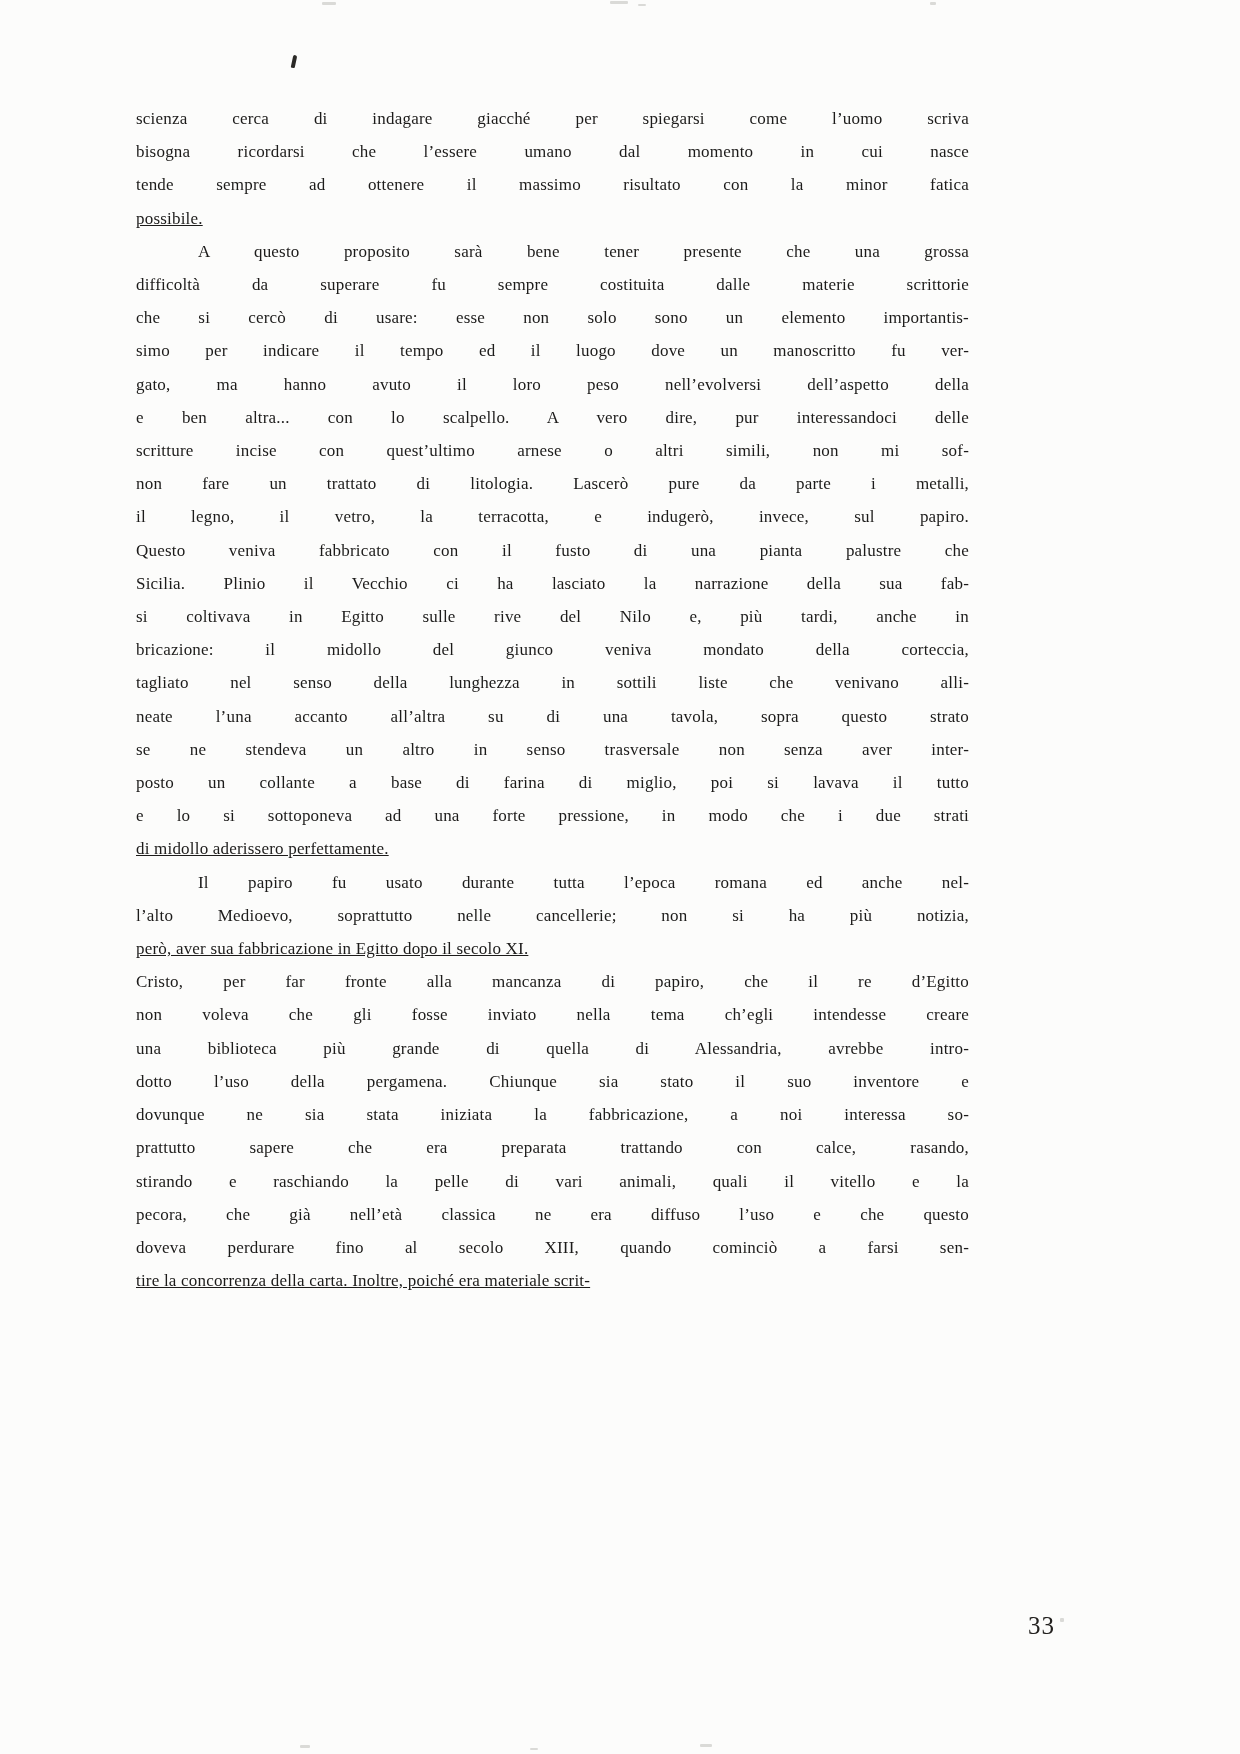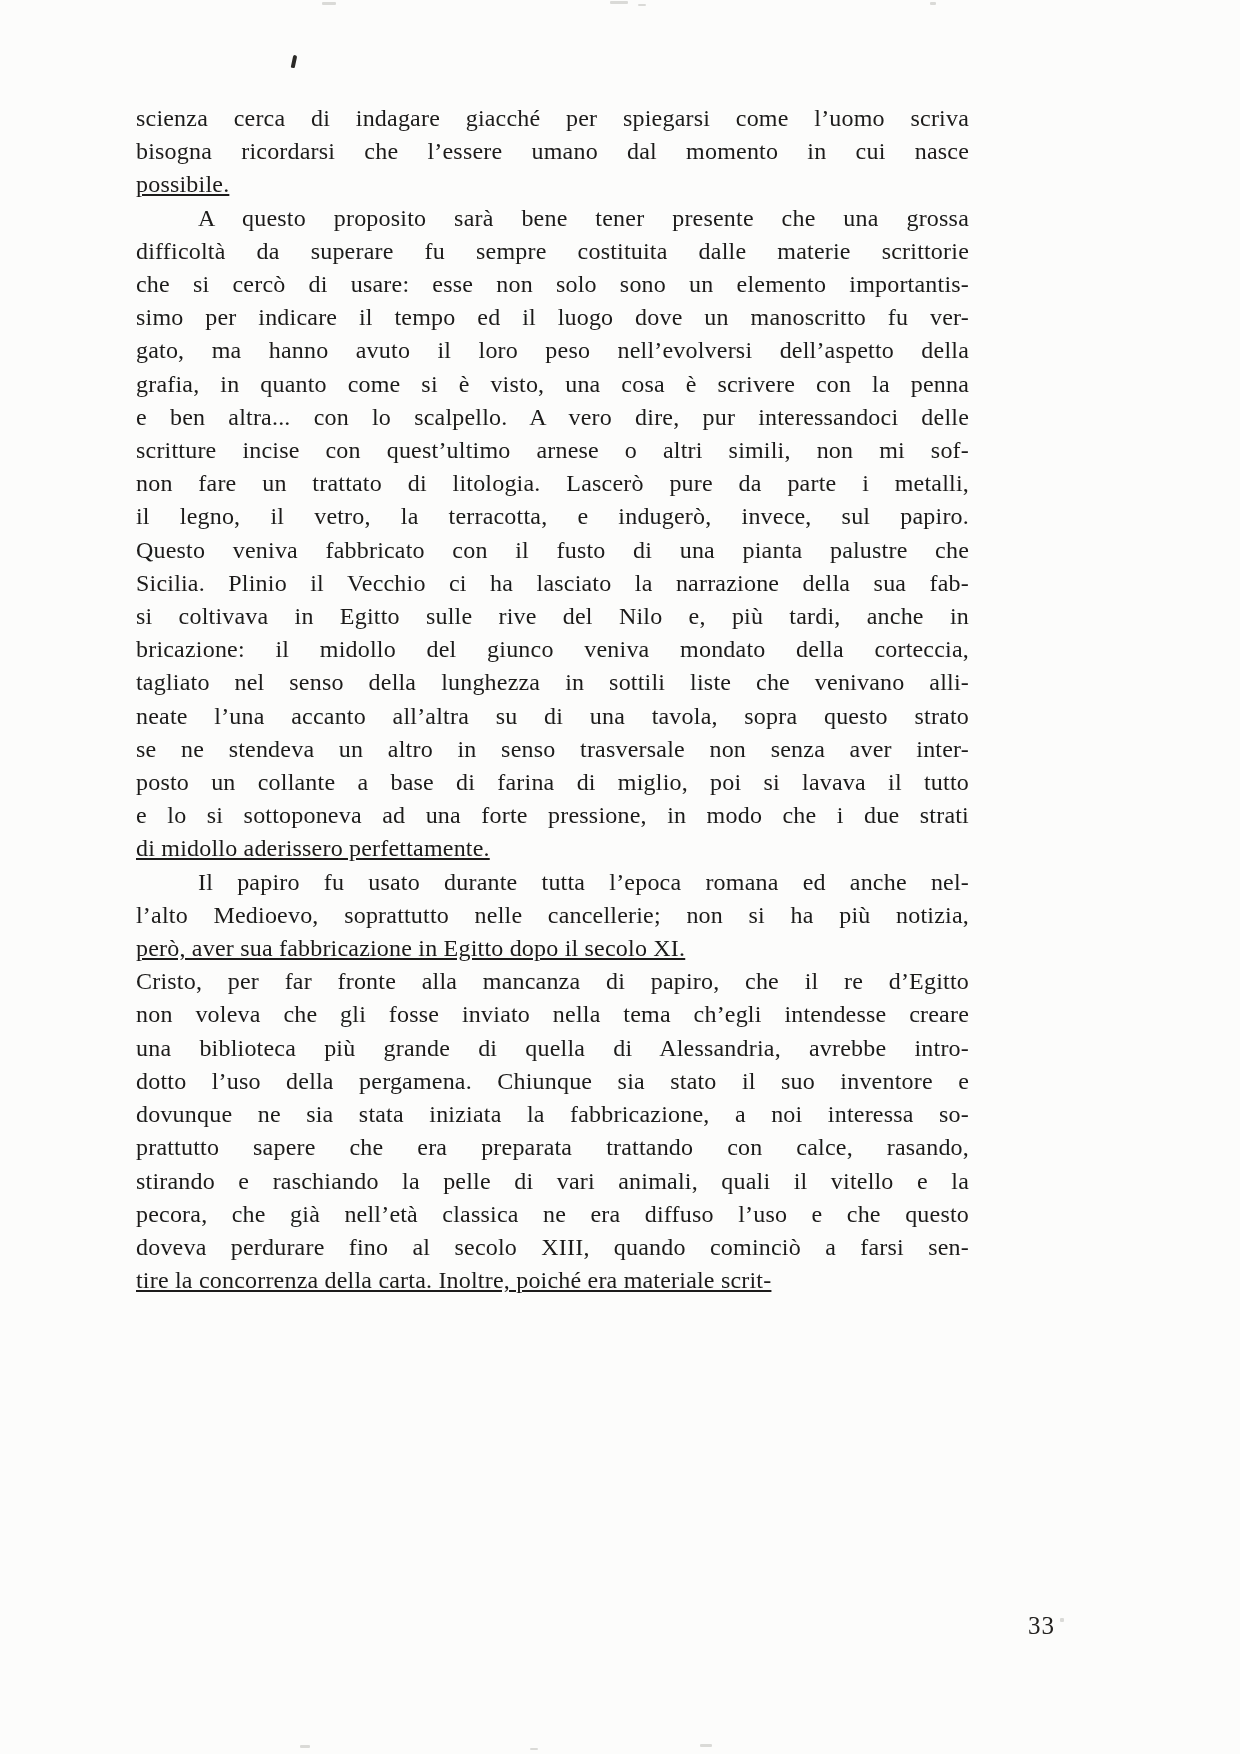--- a/index.html
+++ b/index.html
@@ -20,7 +20,7 @@
     left: 136px;
     top: 102px;
     width: 833px;
-    font-size: 24px;
+    font-size: 17px;
     line-height: 33.2px;
     color: #1c1b1a;
     letter-spacing: 0.2px;

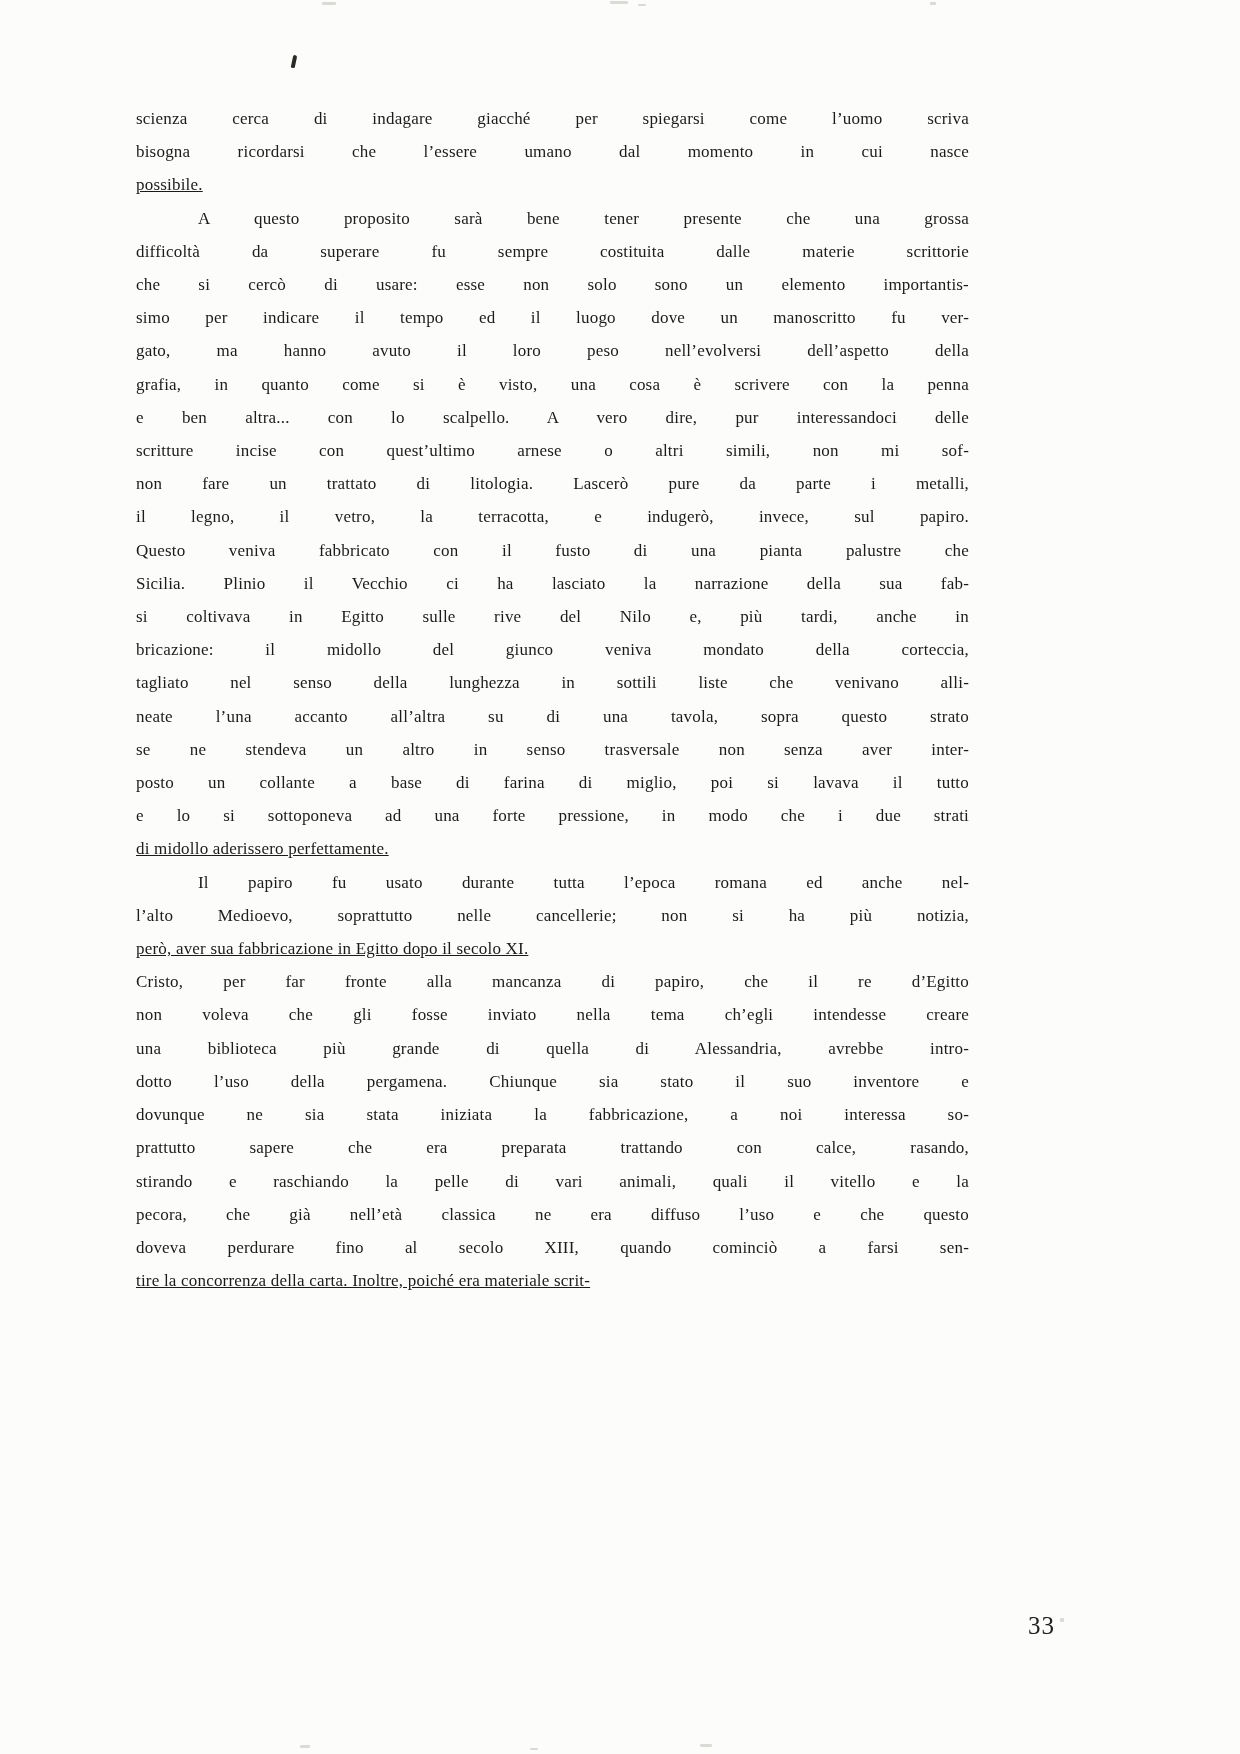--- a/index.html
+++ b/index.html
@@ -87,6 +87,7 @@
   <div id="text-block" class="text-block" style="color: rgb(28, 27, 26);">
       <div class="line">scienza cerca di indagare giacché per spiegarsi come l’uomo scriva</div>
       <div class="line">bisogna ricordarsi che l’essere umano dal momento in cui nasce</div>
+      <div class="line">tende sempre ad ottenere il massimo risultato con la minor fatica</div>
       <div class="line para-end">possibile.</div>
       <div class="line indented">A questo proposito sarà bene tener presente che una grossa</div>
       <div class="line">difficoltà da superare fu sempre costituita dalle materie scrittorie</div>

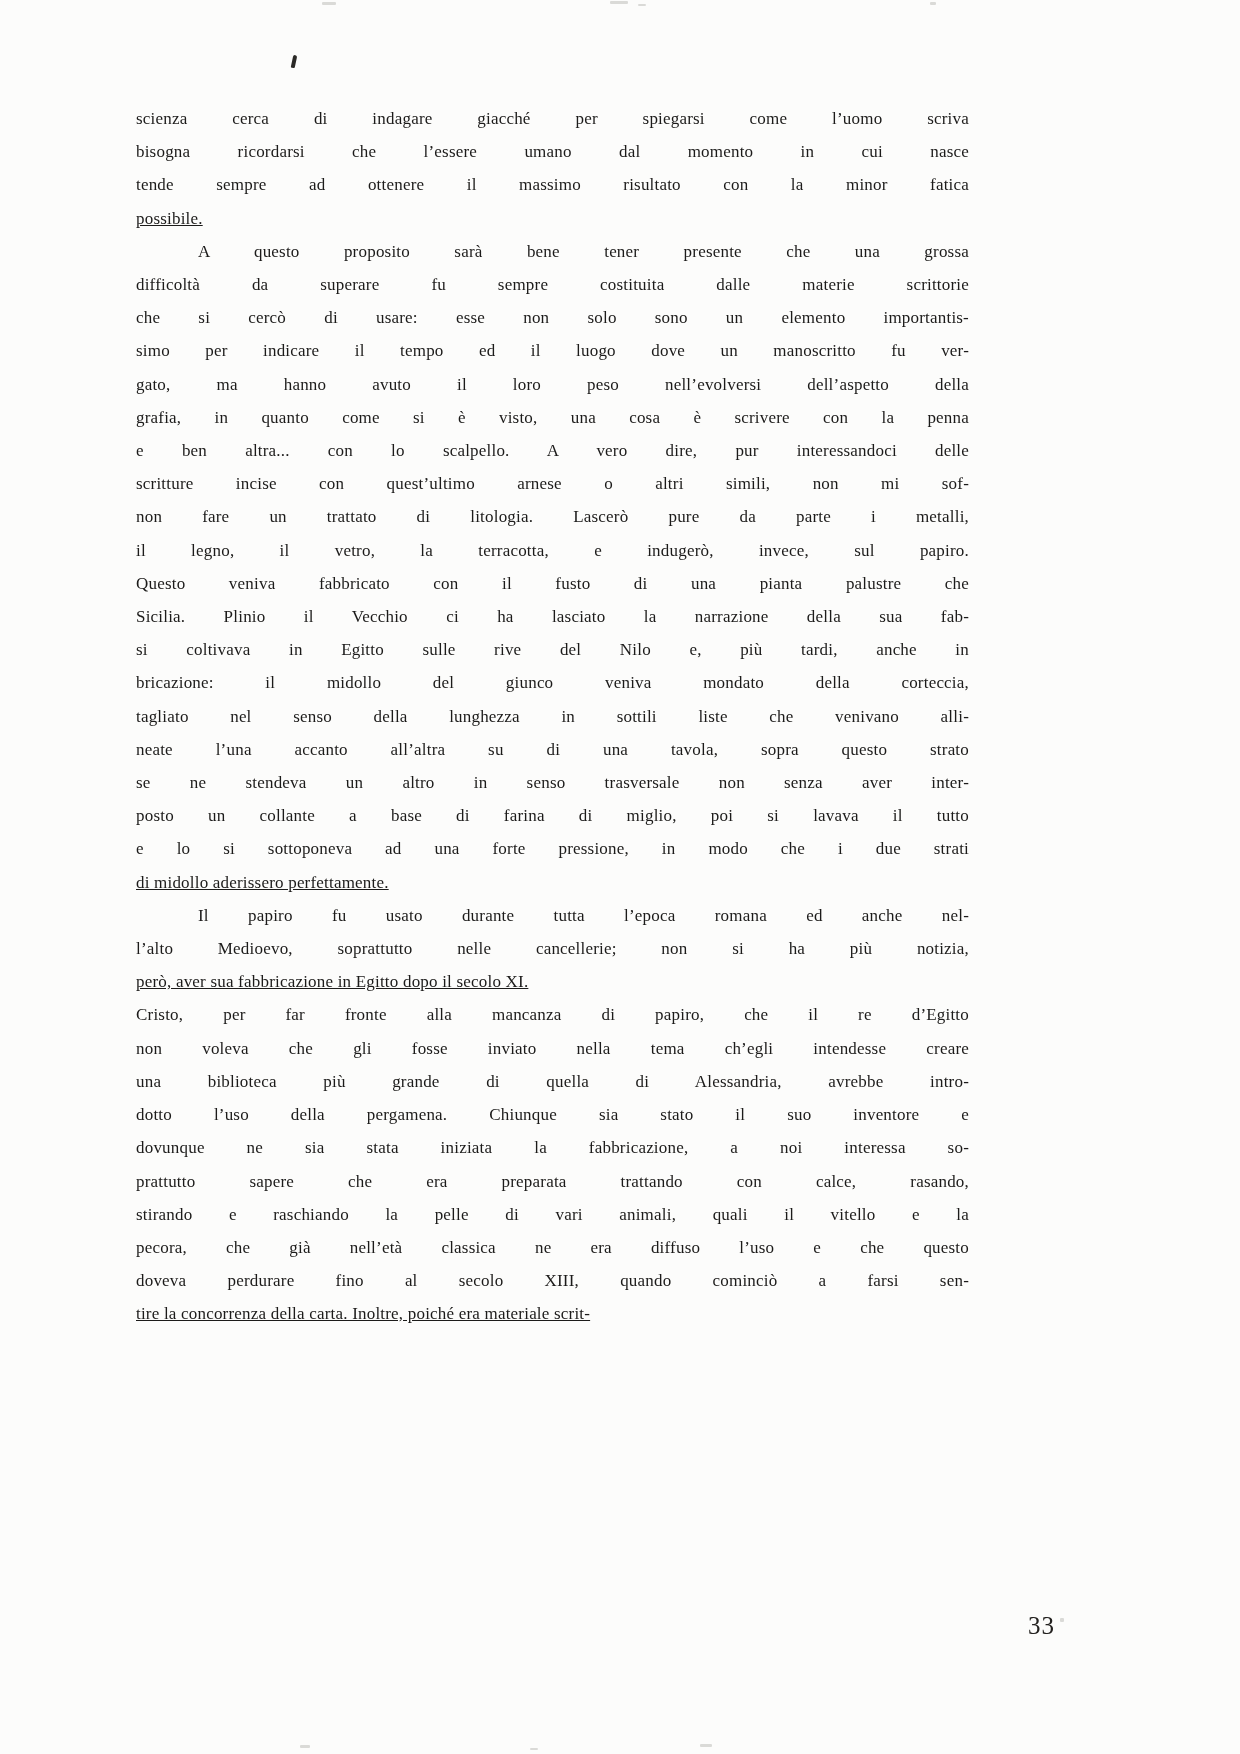--- a/index.html
+++ b/index.html
@@ -94,7 +94,6 @@
       <div class="line">che si cercò di usare: esse non solo sono un elemento importantis-</div>
       <div class="line">simo per indicare il tempo ed il luogo dove un manoscritto fu ver-</div>
       <div class="line">gato, ma hanno avuto il loro peso nell’evolversi dell’aspetto della</div>
-      <div class="line">grafia, in quanto come si è visto, una cosa è scrivere con la penna</div>
       <div class="line">e ben altra... con lo scalpello. A vero dire, pur interessandoci delle</div>
       <div class="line">scritture incise con quest’ultimo arnese o altri simili, non mi sof-</div>
       <div class="line">non fare un trattato di litologia. Lascerò pure da parte i metalli,</div>

